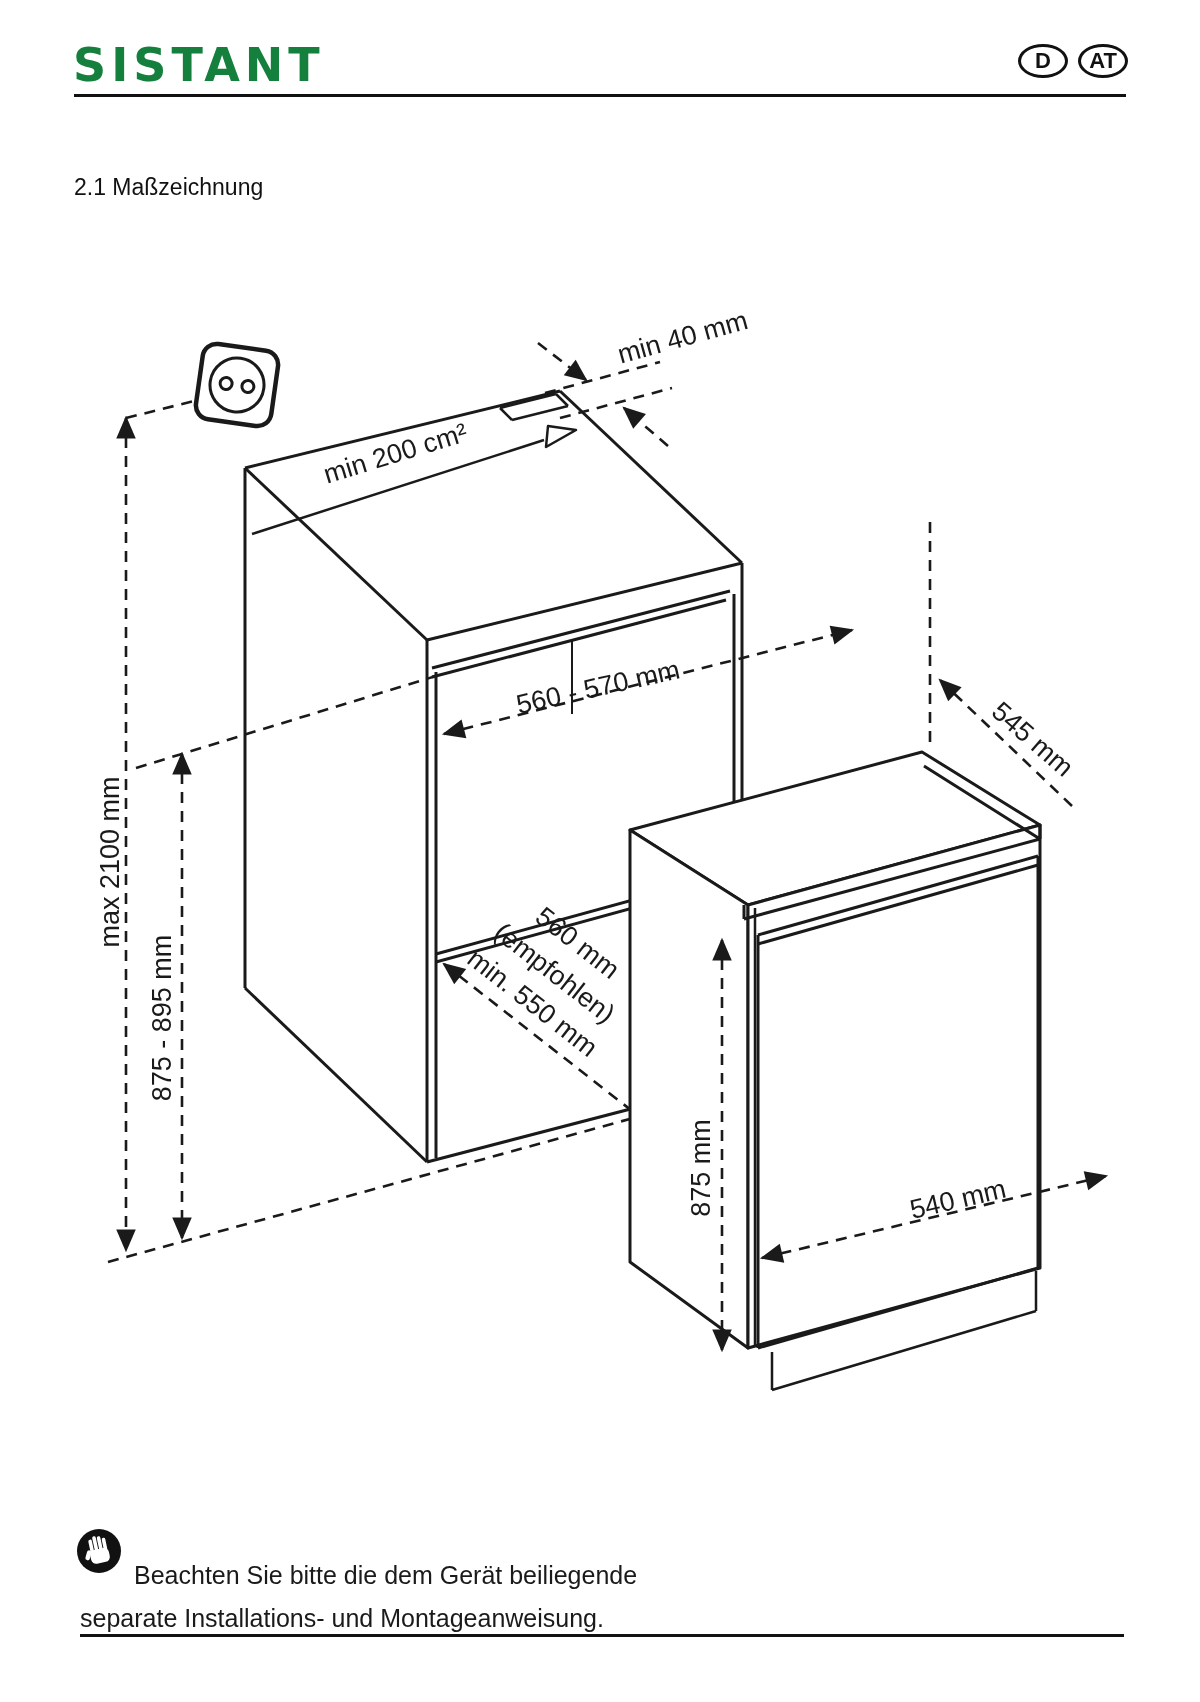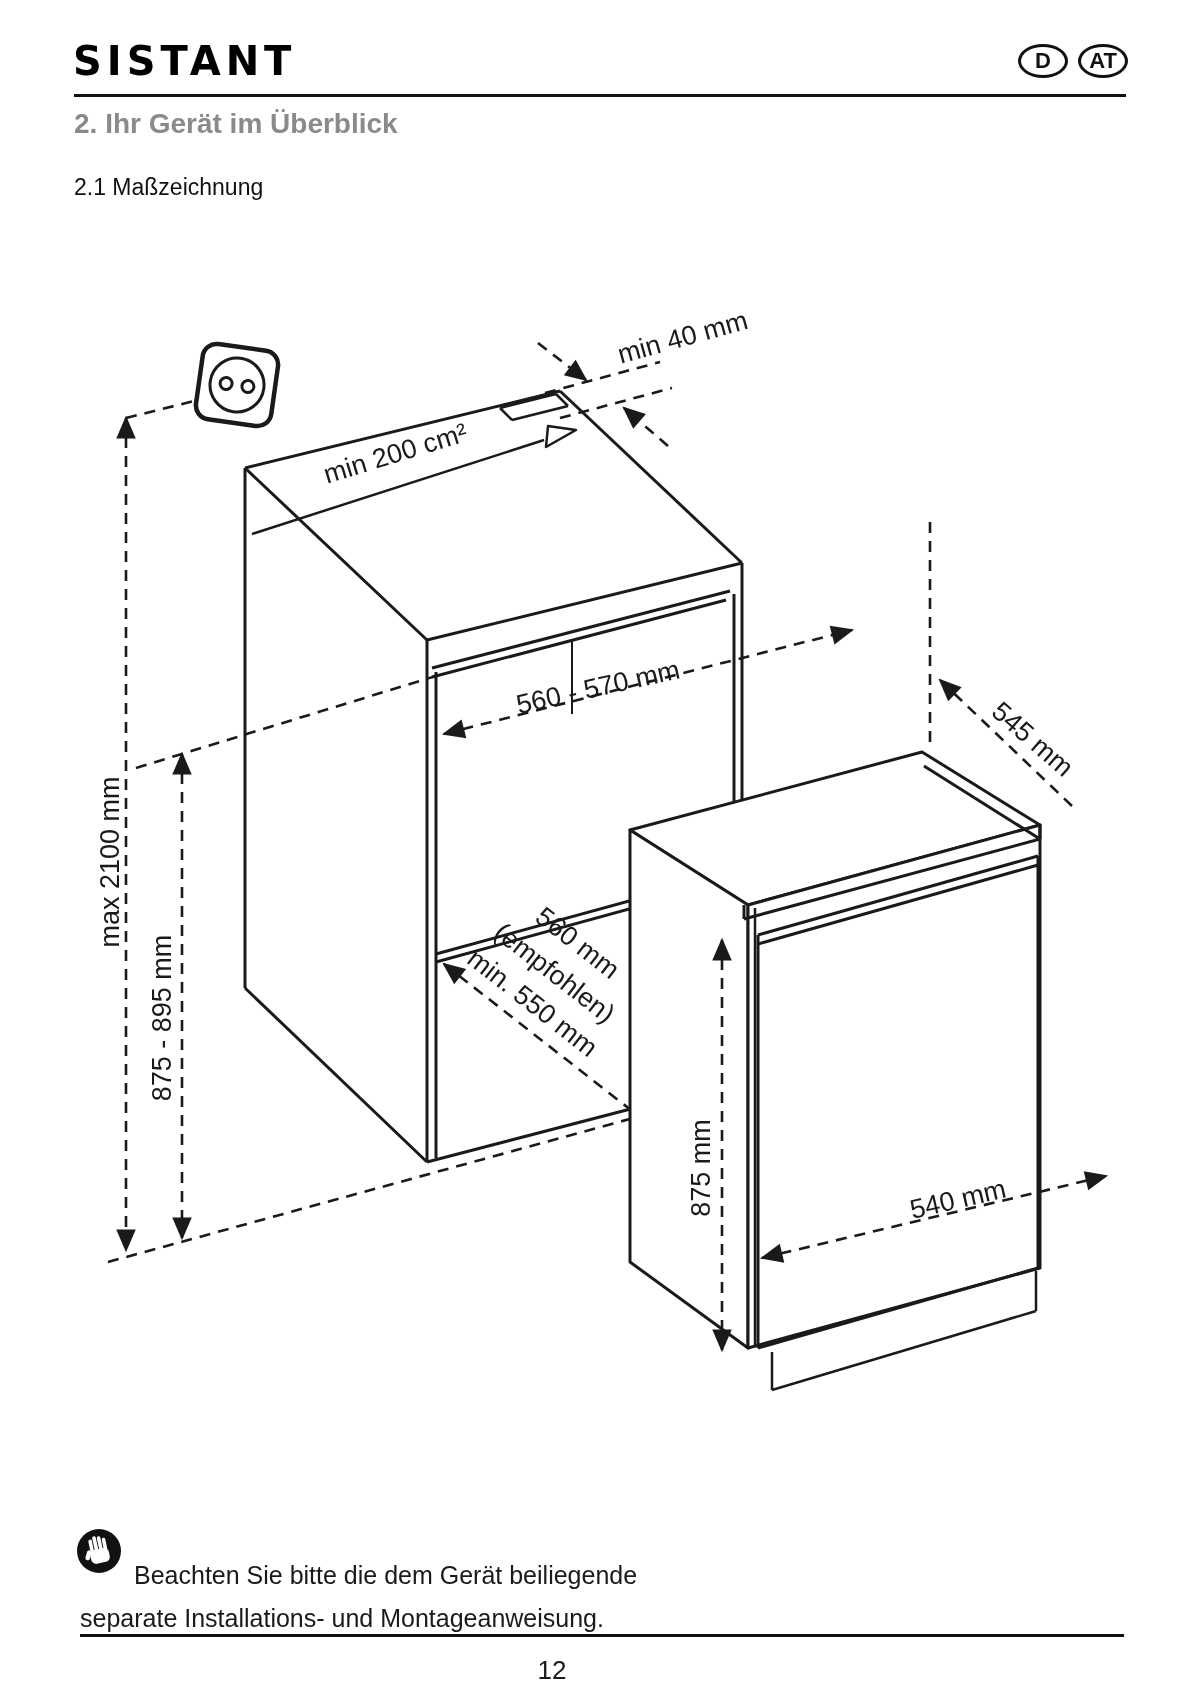--- a/index.html
+++ b/index.html
@@ -10,8 +10,8 @@
   }
   .abs{position:absolute;}
   .brand{
-    left:73px;top:38px;font-size:40px;font-weight:800;letter-spacing:5px;
-    font-family:"DejaVu Sans", sans-serif;color:#000000;
+    left:73px;top:38px;font-size:46px;font-weight:800;letter-spacing:5px;
+    font-family:"DejaVu Sans", sans-serif;color:#15803d;
   }
   .badges{right:72px;top:44px;display:flex;gap:10px;}
   .badge{

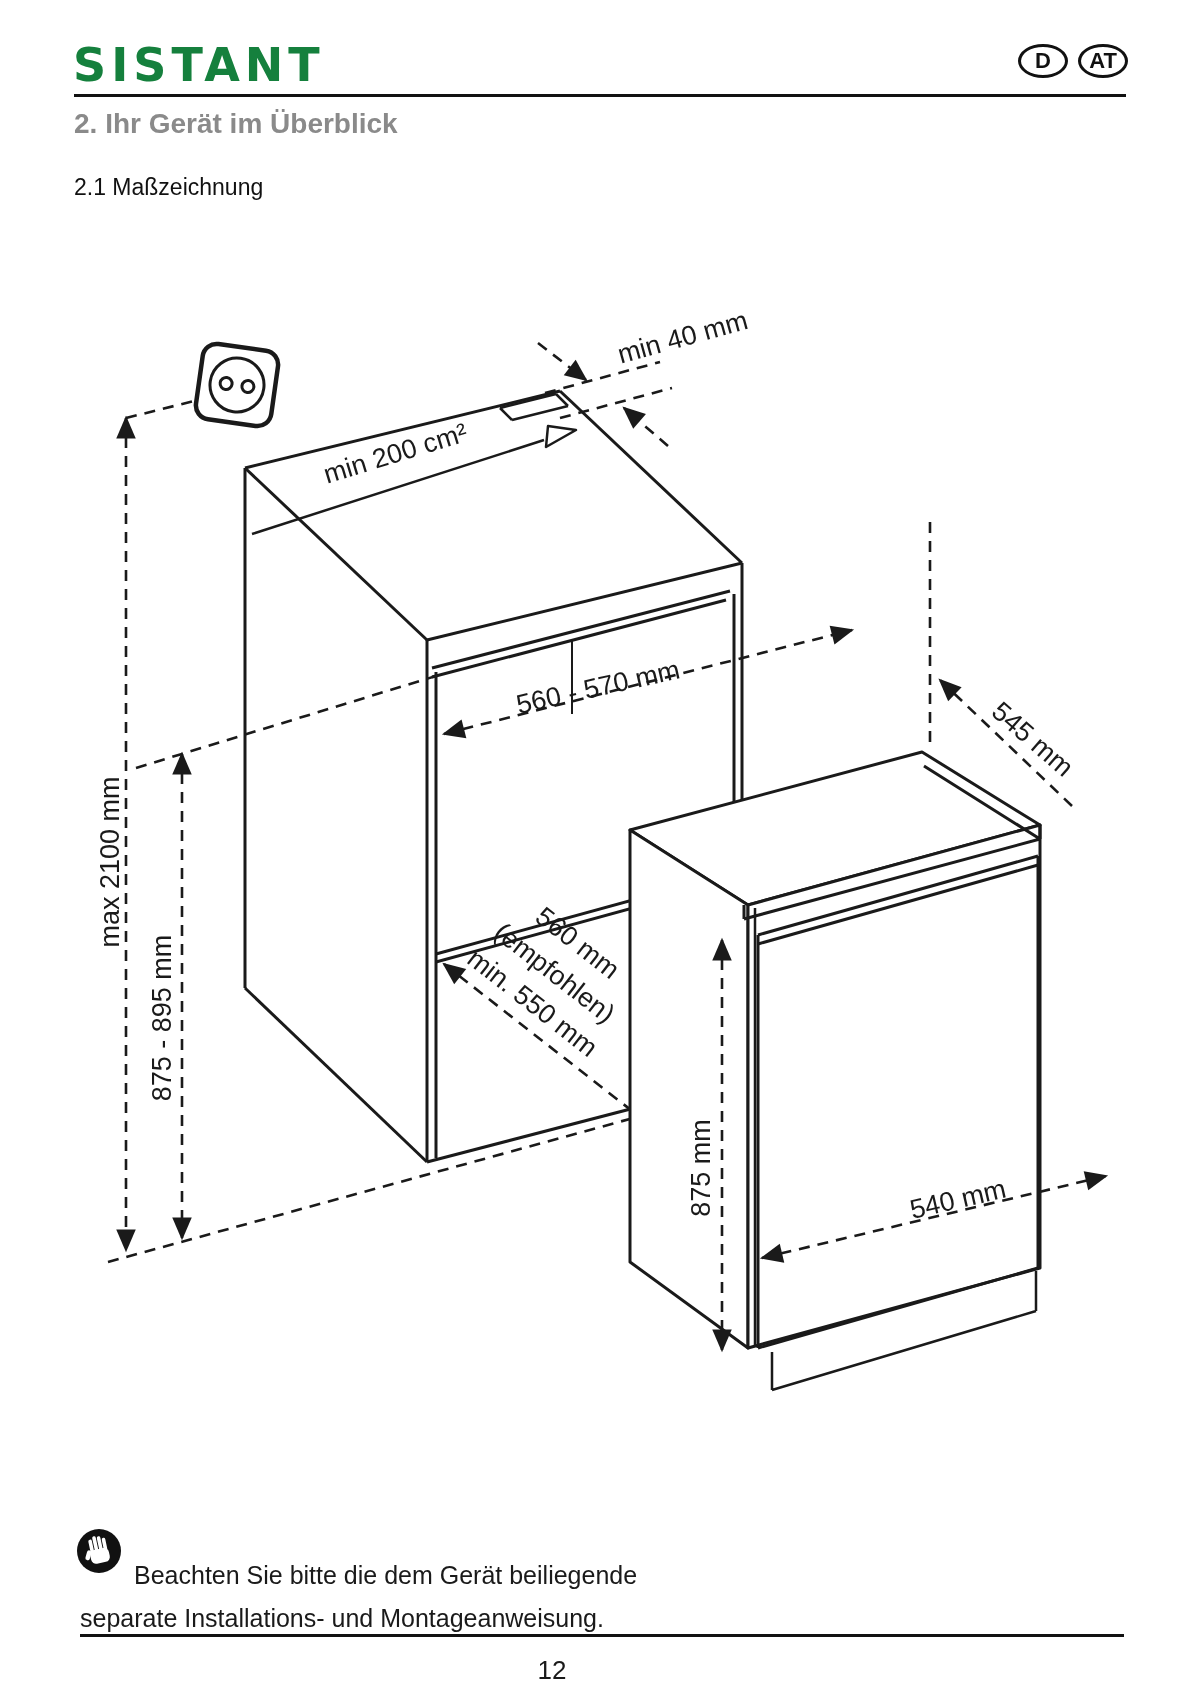--- a/index.html
+++ b/index.html
@@ -46,7 +46,6 @@
   </div>
   <div class="abs rule-top"></div>
 
-  <div class="abs section-title">2. Ihr Gerät im Überblick</div>
   <div class="abs subsection-title">2.1 Maßzeichnung</div>
 
   <svg class="abs" style="left:0;top:0;" width="1200" height="1702" viewBox="0 0 1200 1702">

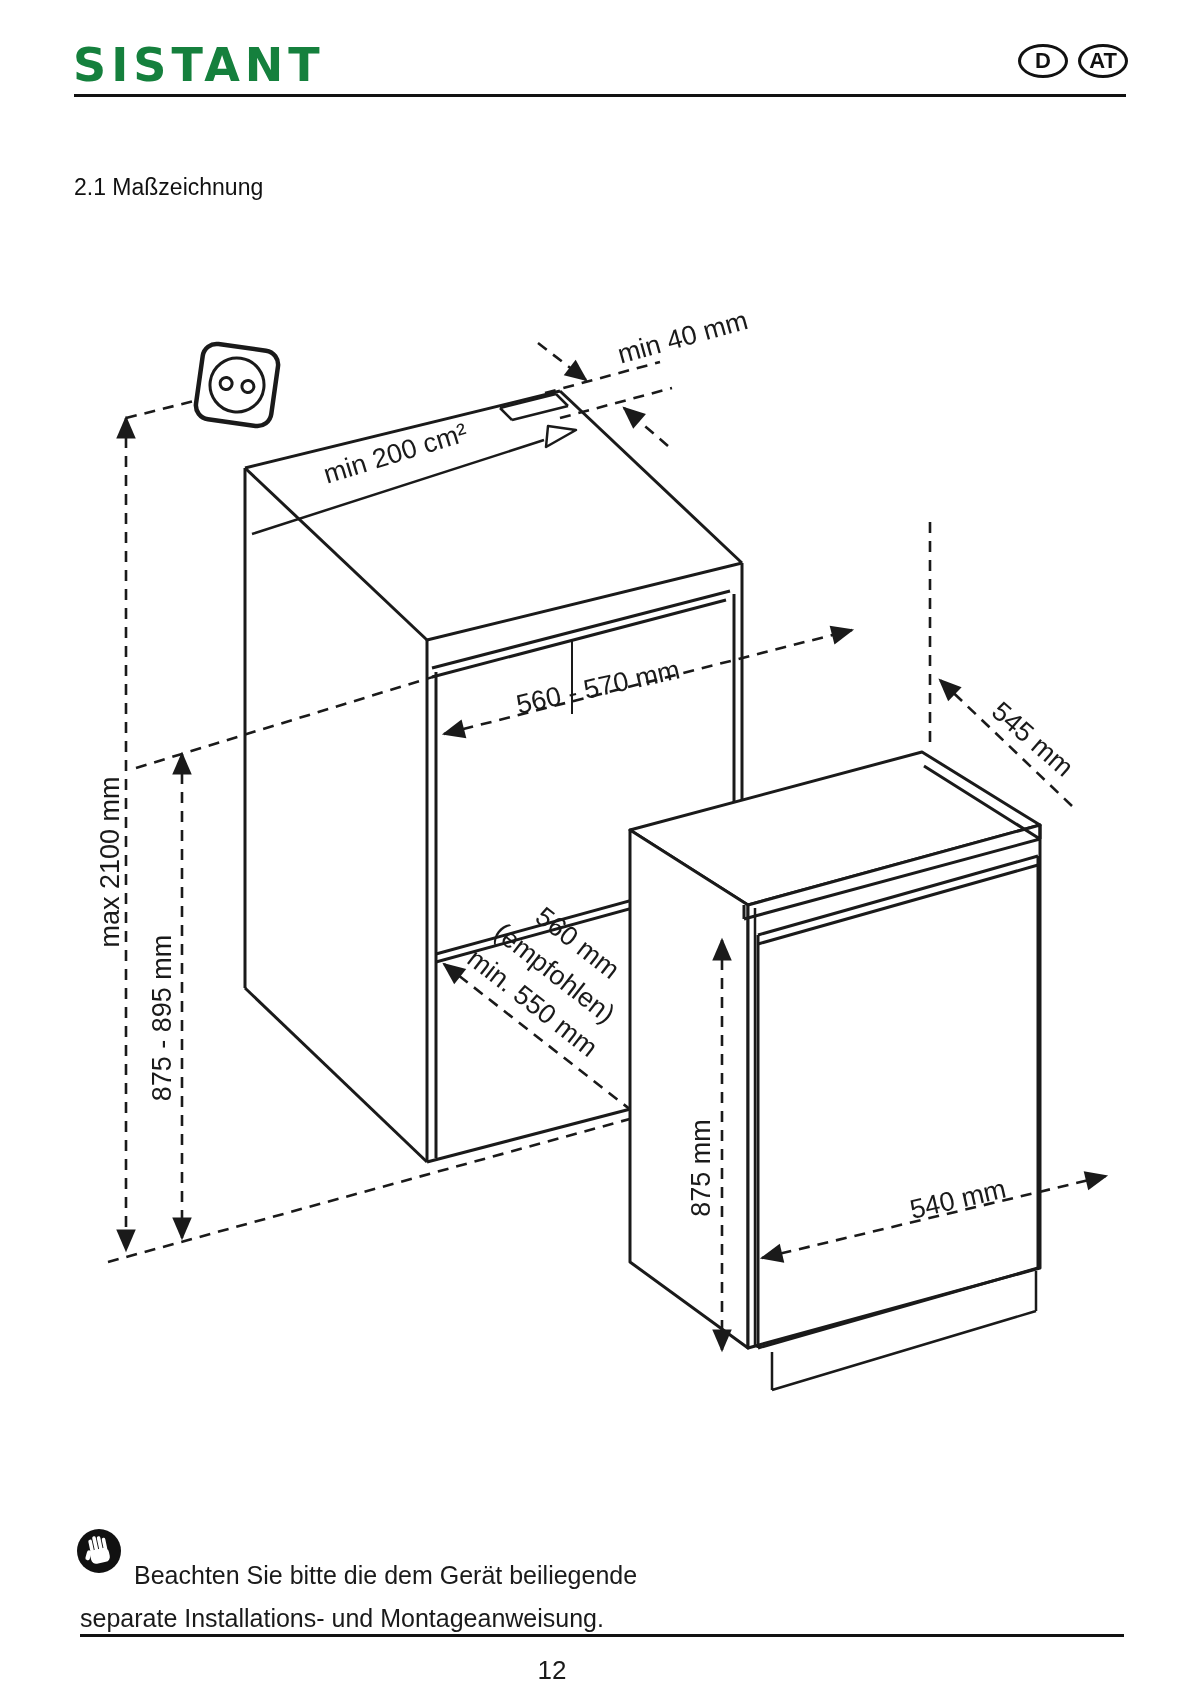--- a/index.html
+++ b/index.html
@@ -168,7 +168,6 @@
     <span class="footer-line2">separate Installations- und Montageanweisung.</span>
   </div>
   <div class="abs rule-bottom"></div>
-  <div class="abs page-number">12</div>
 
 </div>
 

